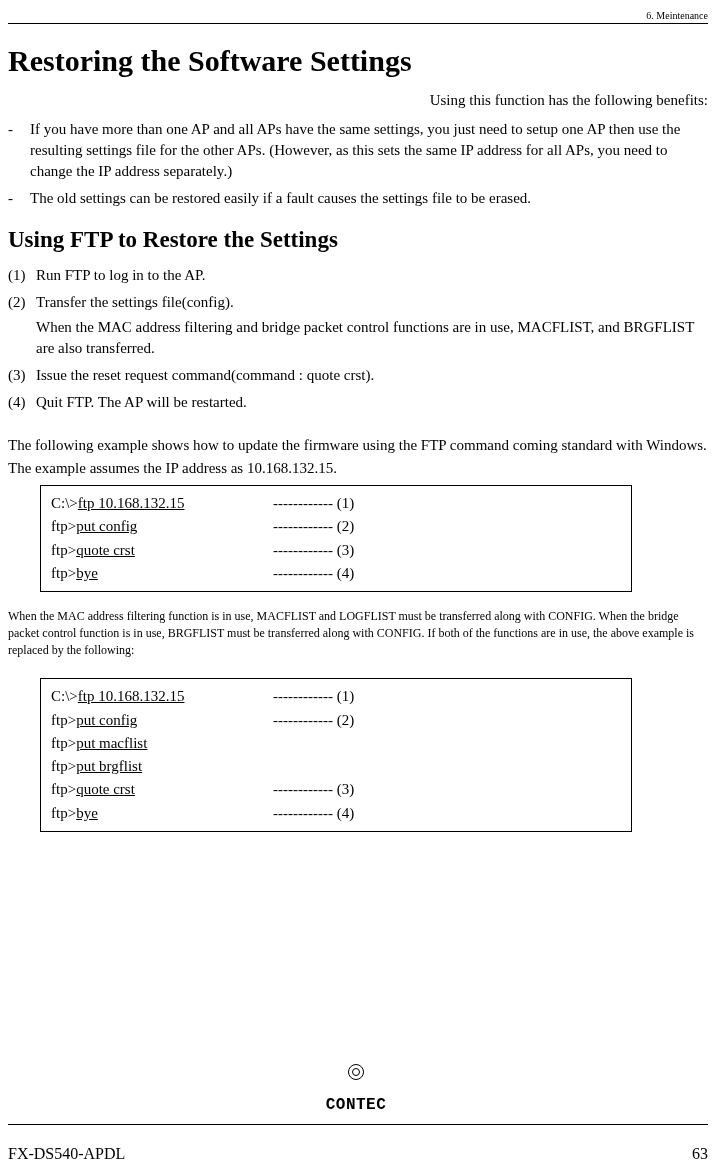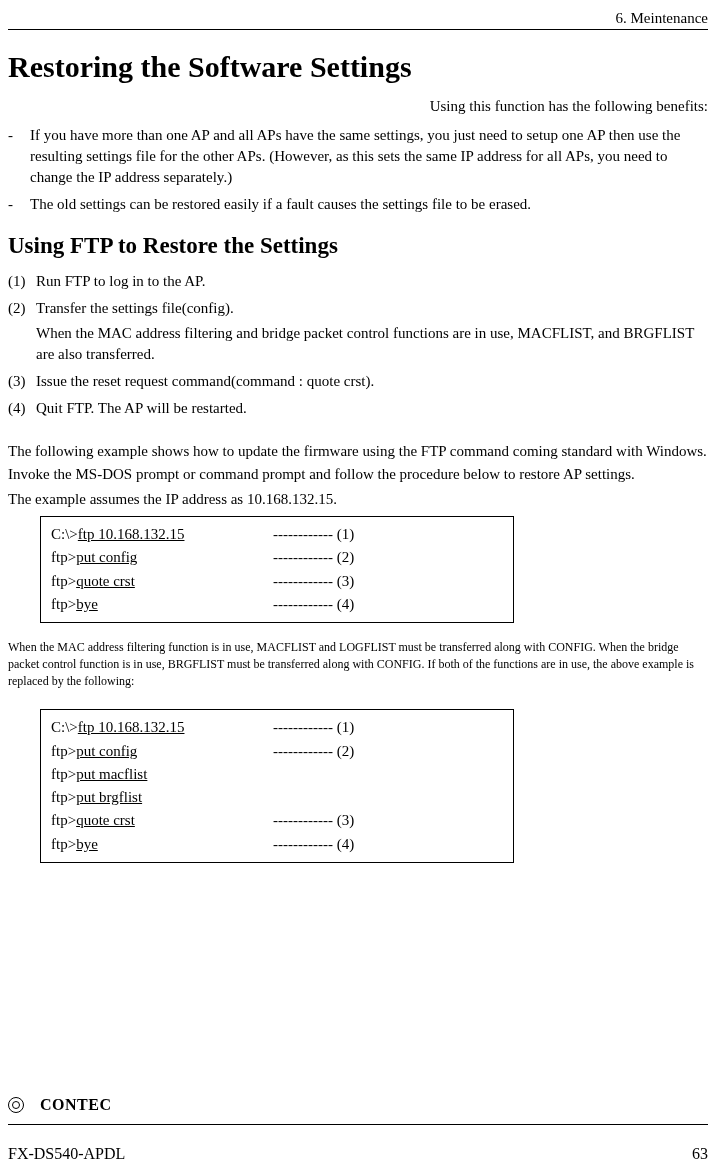--- a/index.html
+++ b/index.html
@@ -19,7 +19,7 @@
   }
   .header {
     text-align: right;
-    font-size: 15px;
+    font-size: 10px;
     border-bottom: 1.5px solid #000;
     padding-bottom: 2px;
     margin-bottom: 20px;

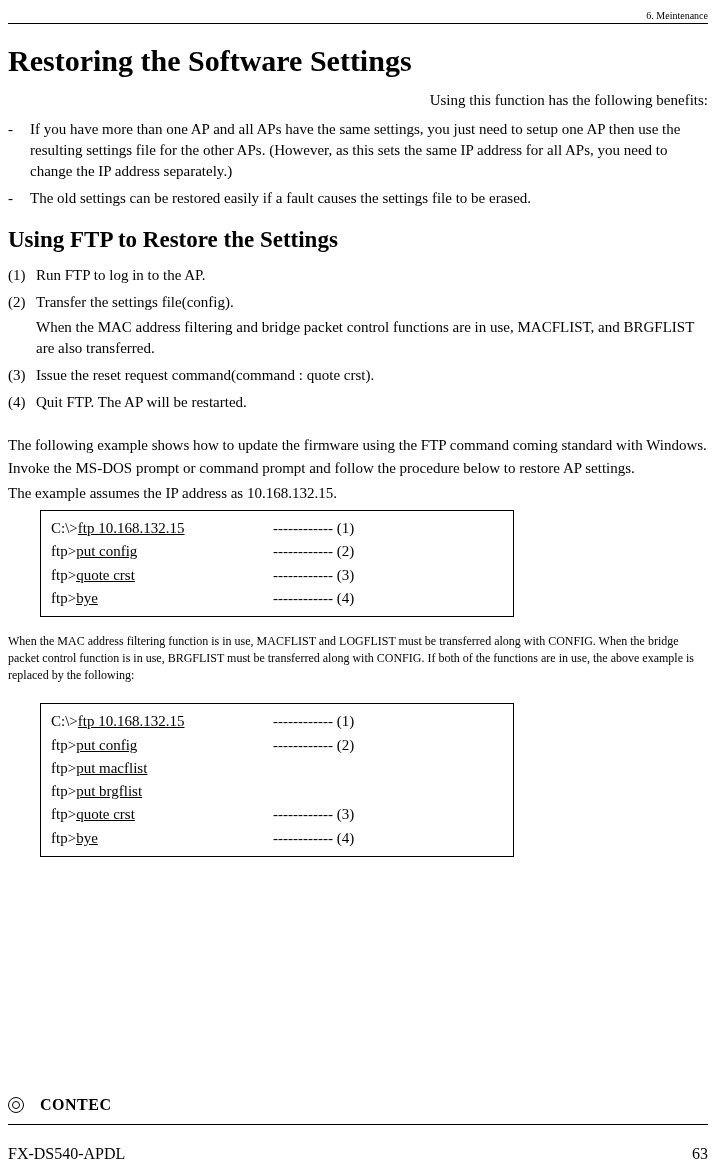--- a/index.html
+++ b/index.html
@@ -223,7 +223,6 @@
   </ol>
 
   <p class="para">The following example shows how to update the firmware using the FTP command coming standard with Windows.</p>
-  <p class="para2">Invoke the MS-DOS prompt or command prompt and follow the procedure below to restore AP settings.</p>
   <p class="para3">The example assumes the IP address as 10.168.132.15.</p>
 
   <div class="codebox">

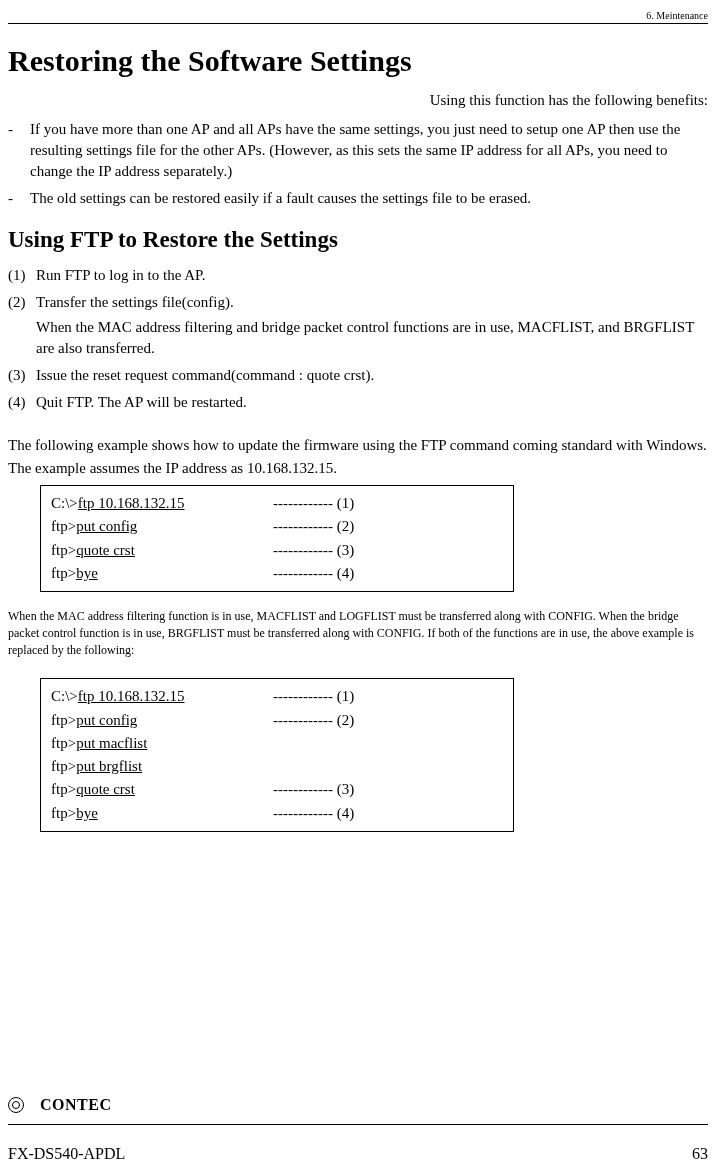--- a/index.html
+++ b/index.html
@@ -95,7 +95,7 @@
   .codebox {
     border: 1px solid #000;
     margin: 4px 0 16px 32px;
-    width: 474px;
+    width: 592px;
     padding: 6px 10px 6px 10px;
     box-sizing: border-box;
   }

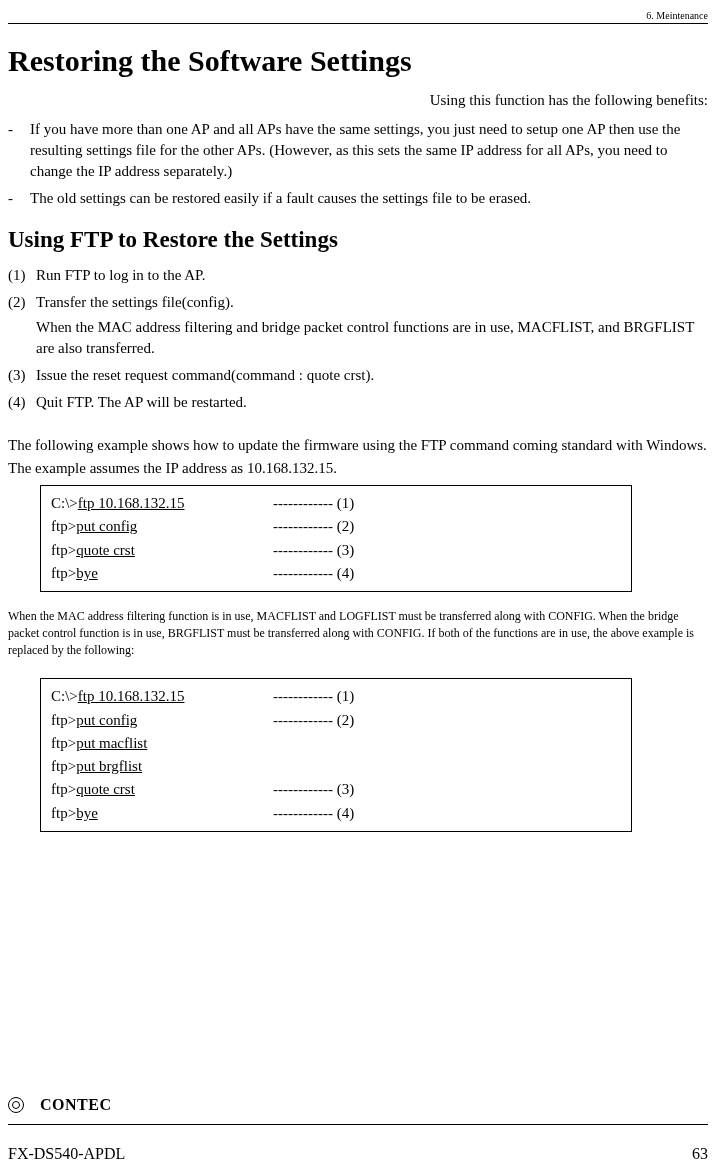--- a/index.html
+++ b/index.html
@@ -144,8 +144,9 @@
     padding-right: 4px;
     font-weight: bold;
     font-size: 16px;
-    font-family: Liberation Serif, serif;
+    font-family: Liberation Mono, monospace;
     letter-spacing: 0.5px;
+    flex-direction: column;
   }
   .brand-icon {
     display: inline-block;

